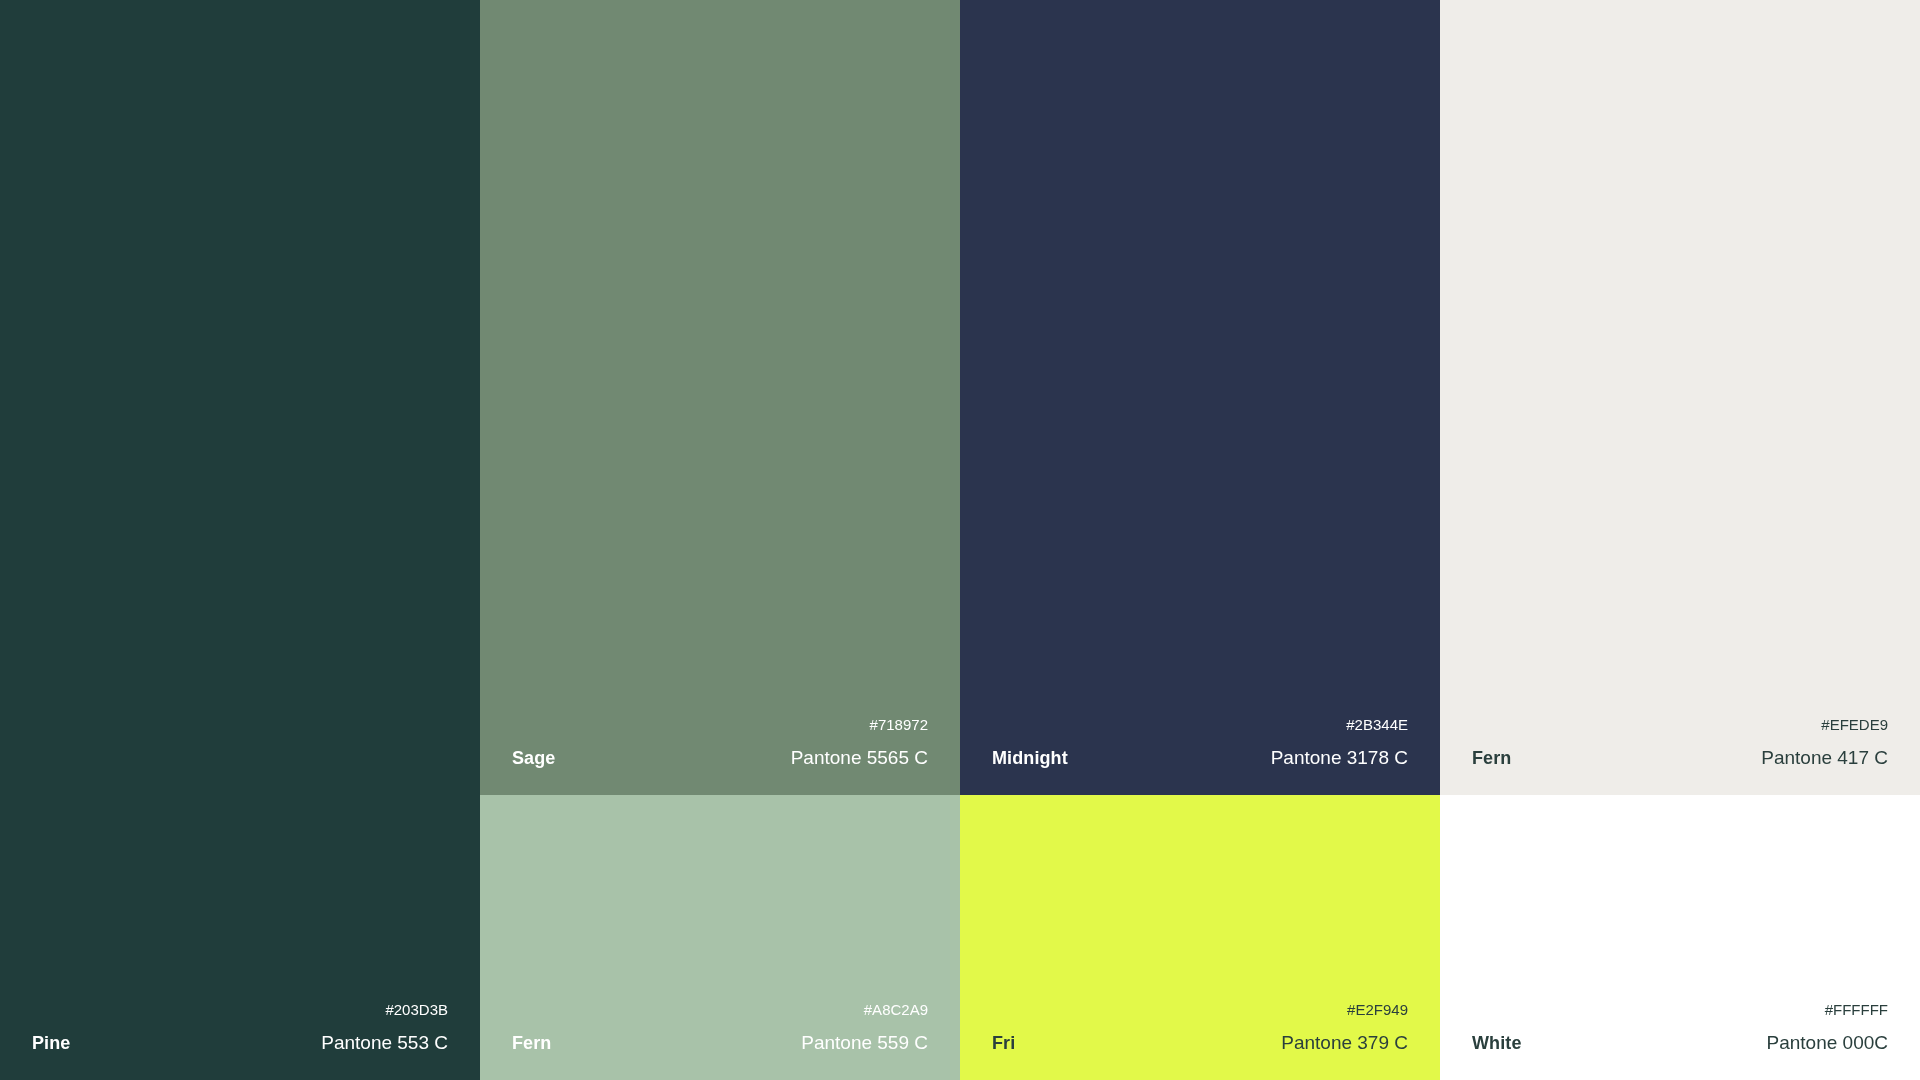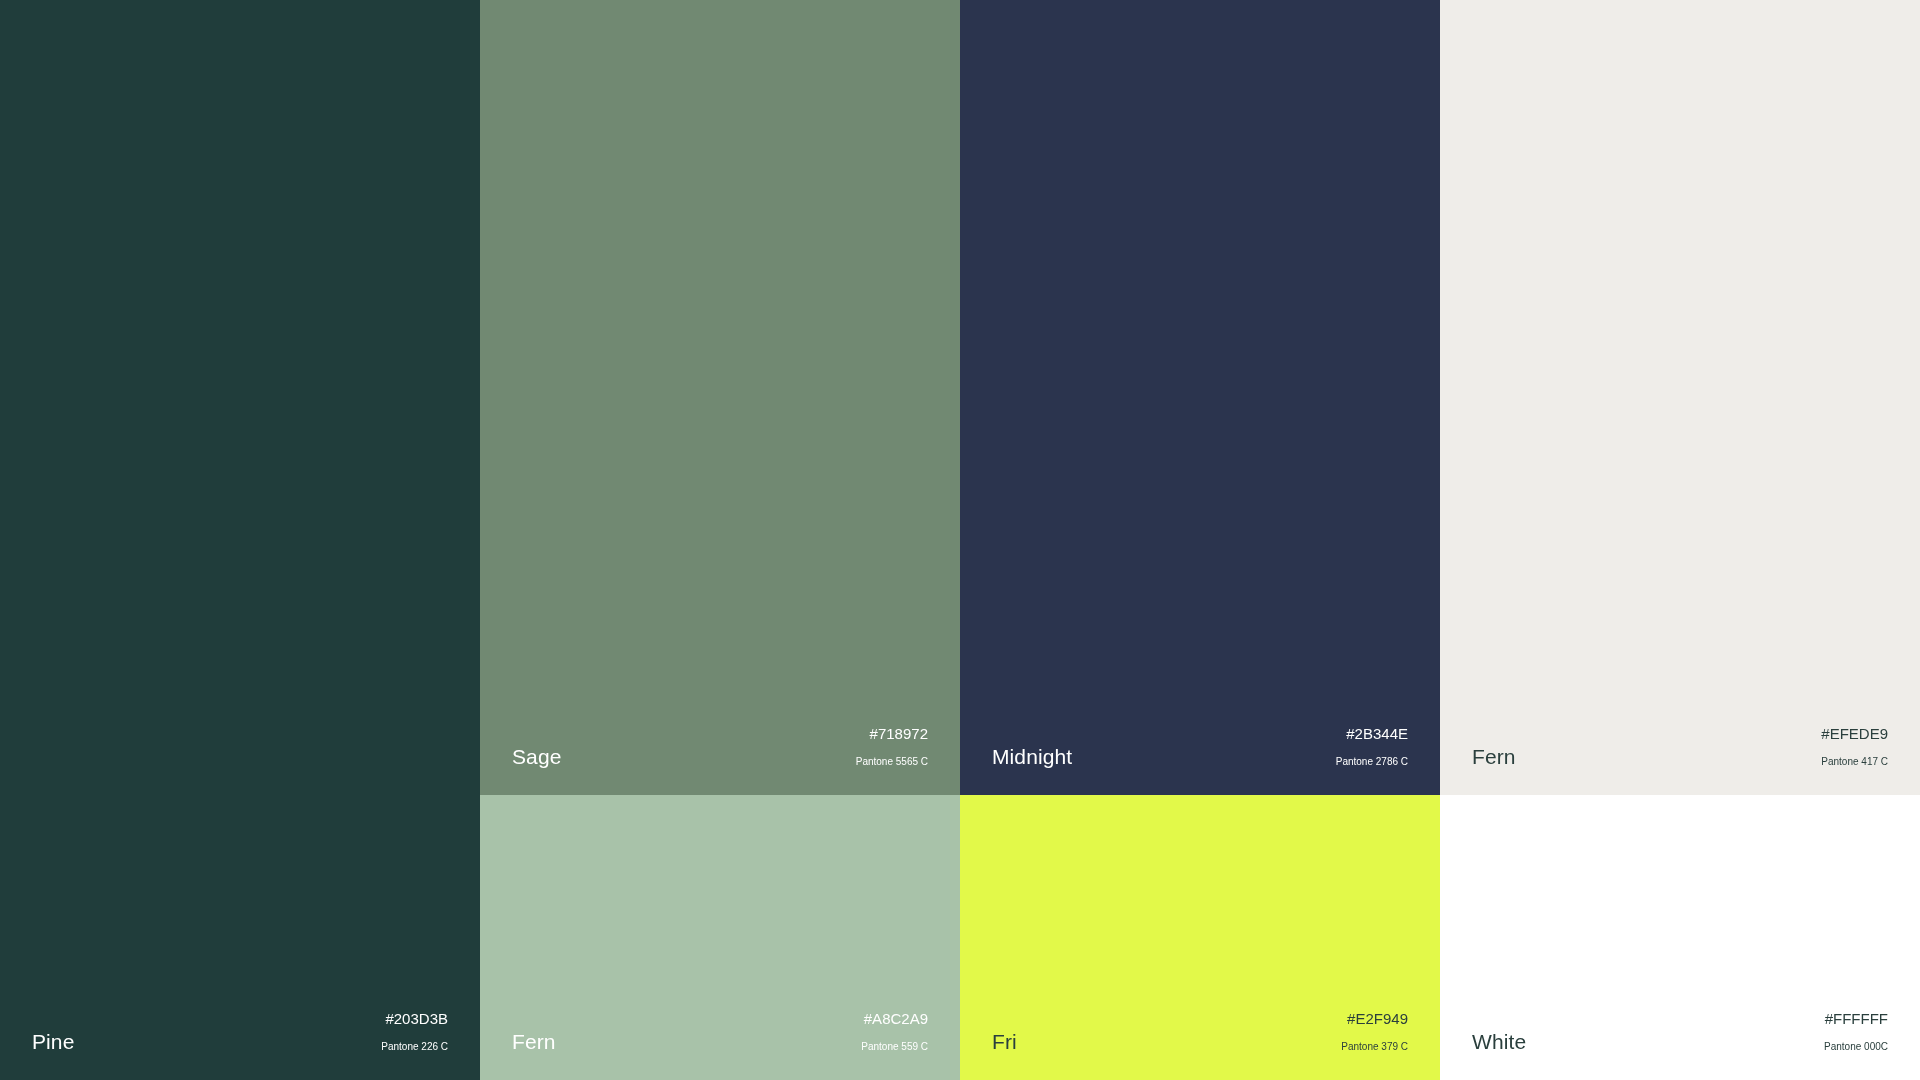--- a/index.html
+++ b/index.html
@@ -39,8 +39,8 @@
   }
 
   .swatch-name {
-    font-size: 21px;
-    font-weight: normal;
+    font-size: 18px;
+    font-weight: bold;
     letter-spacing: 0.1px;
     line-height: 1;
     white-space: nowrap;

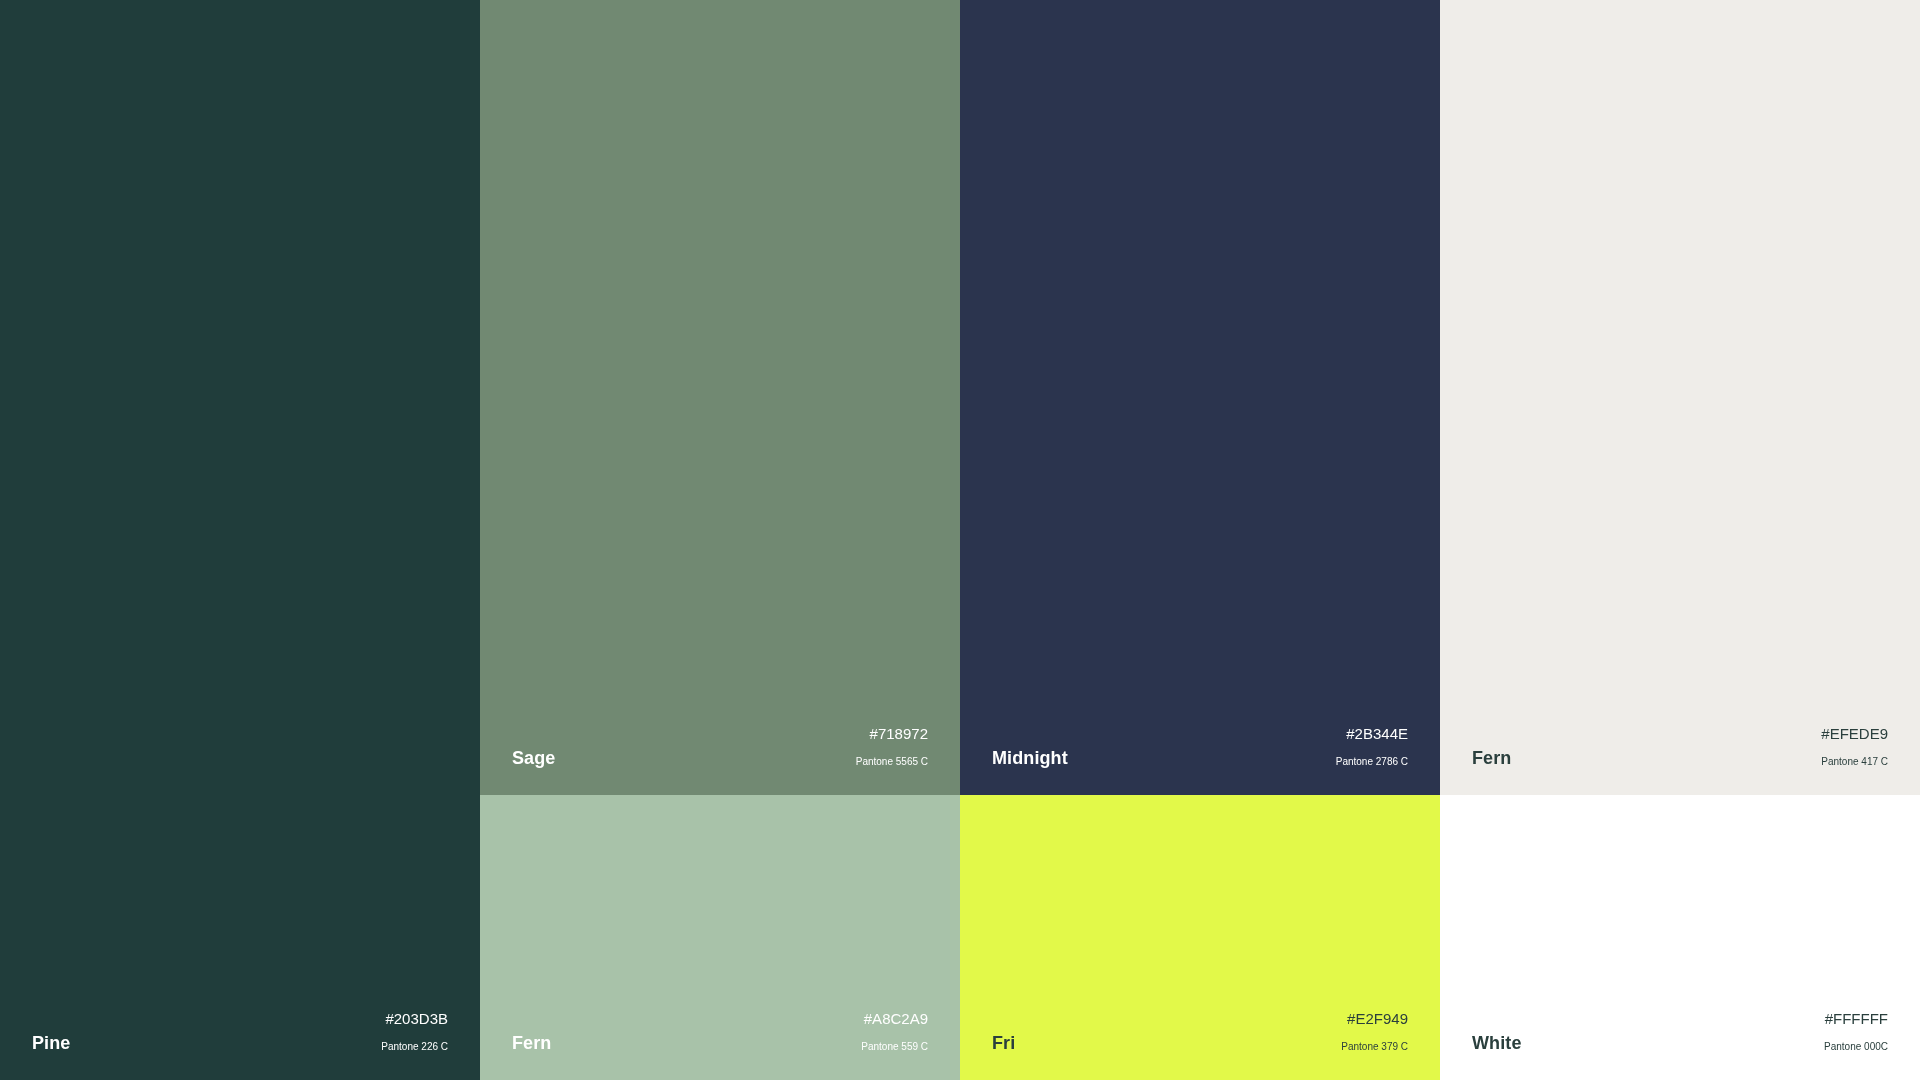--- a/index.html
+++ b/index.html
@@ -62,7 +62,7 @@
   }
 
   .swatch-pantone {
-    font-size: 10px;
+    font-size: 19px;
     font-weight: normal;
     line-height: 1;
   }

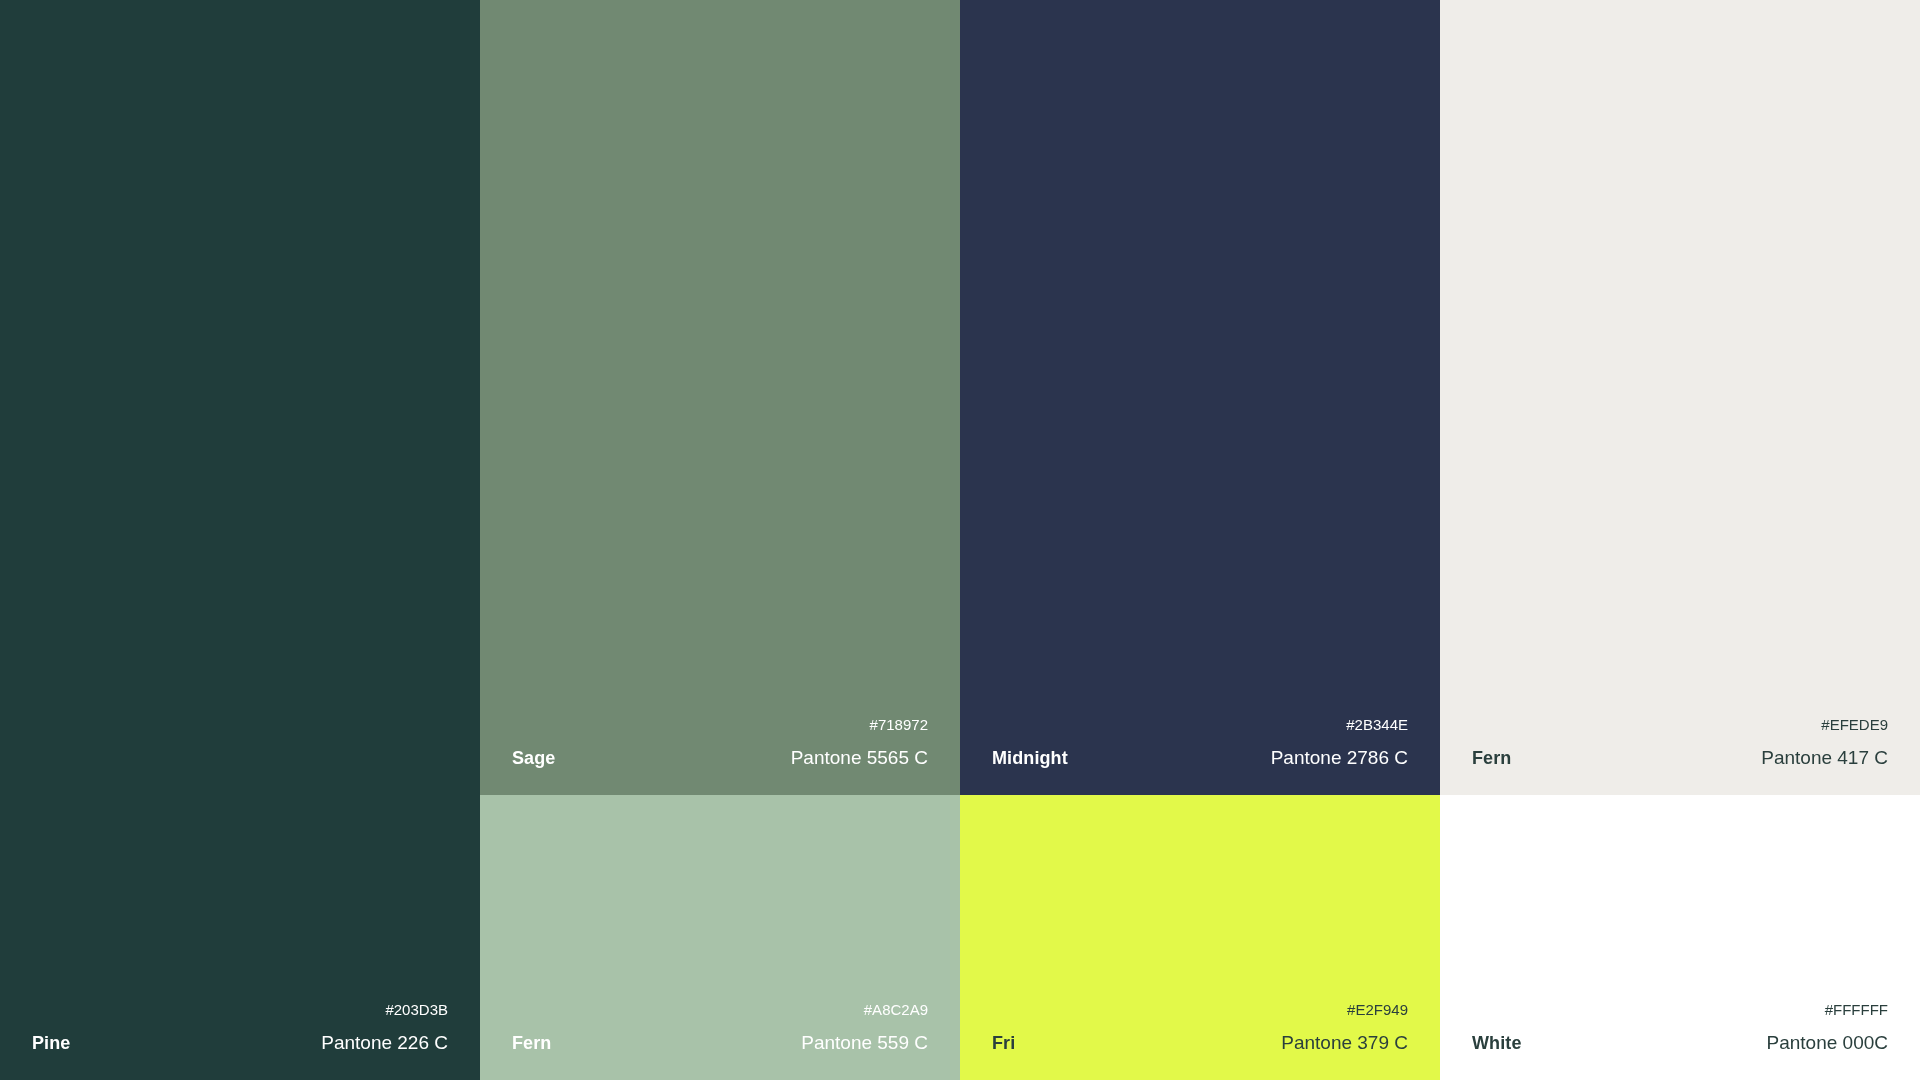--- a/index.html
+++ b/index.html
@@ -92,7 +92,7 @@
     <span class="swatch-name">Midnight</span>
     <span class="swatch-codes">
       <span class="swatch-hex">#2B344E</span>
-      <span class="swatch-pantone">Pantone 2786 C</span>
+      <span class="swatch-pantone">Pantone 3178 C</span>
     </span>
   </div>
 

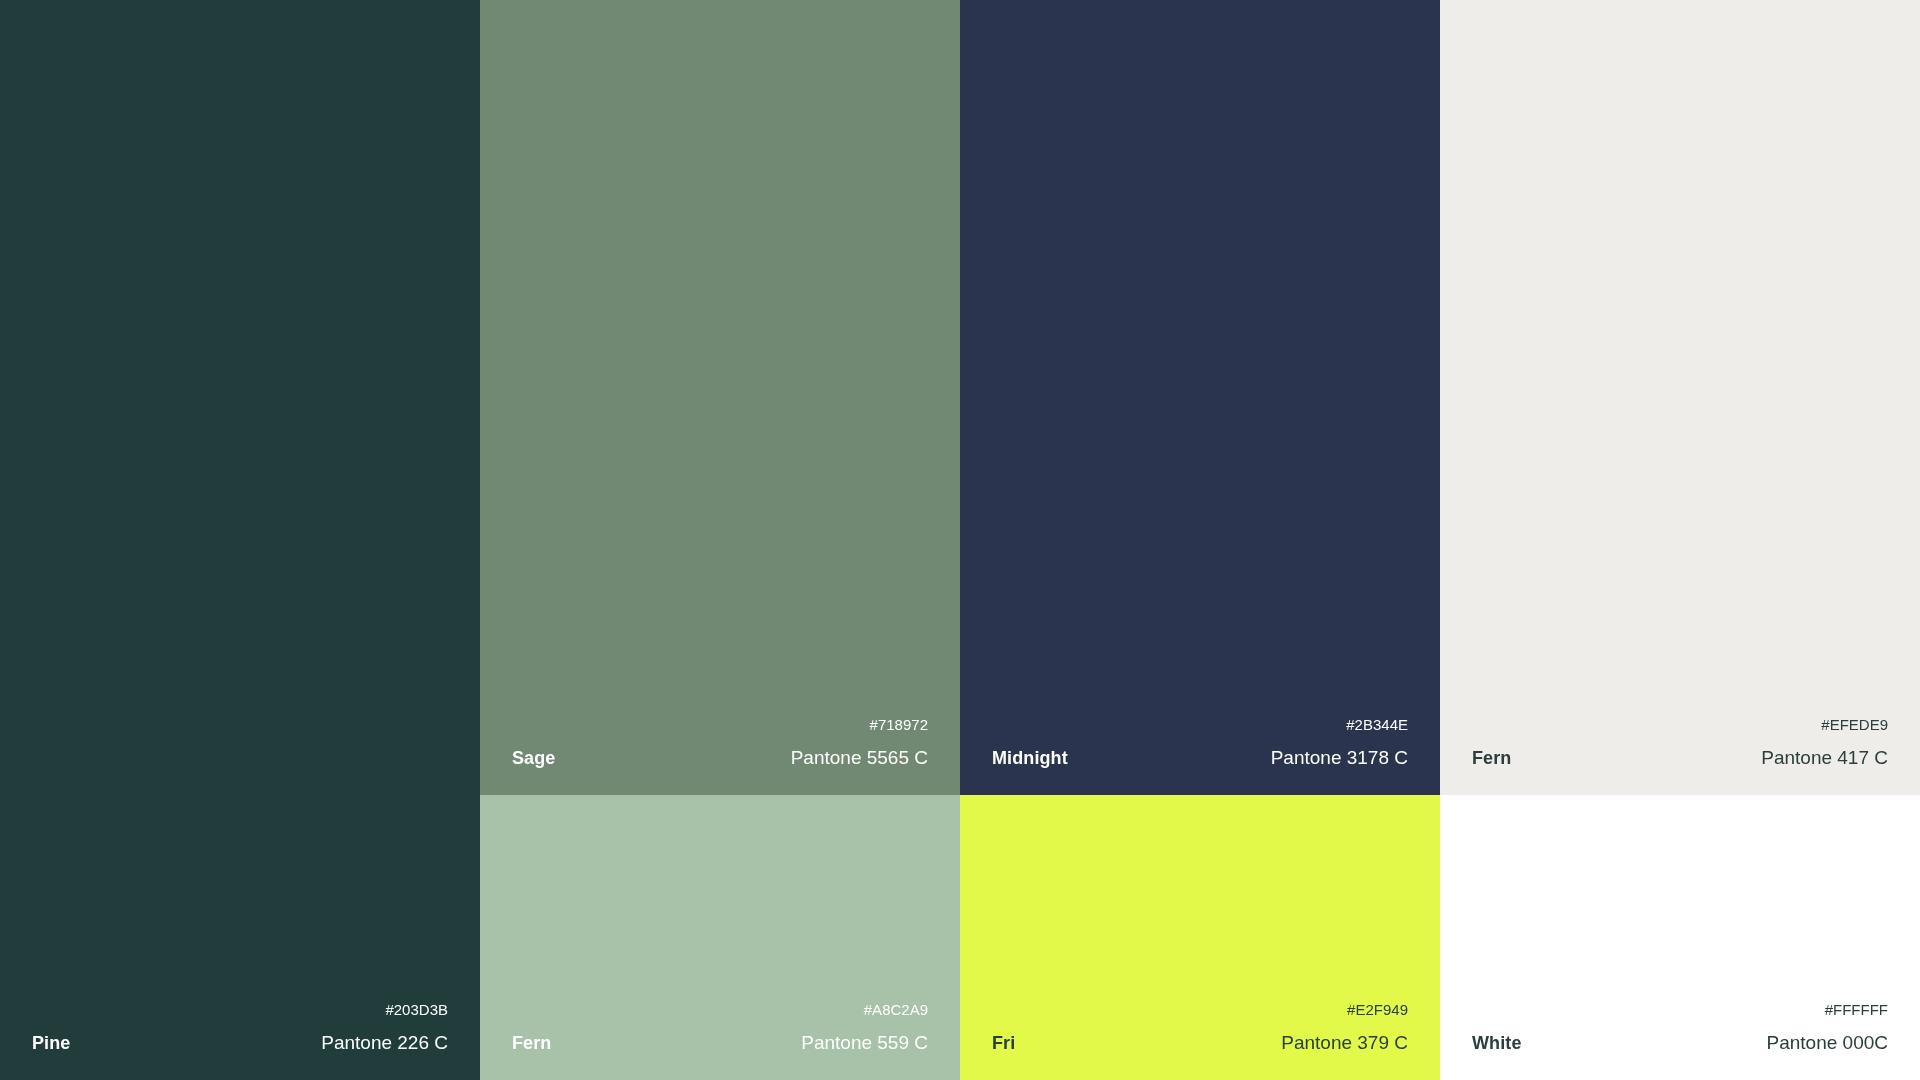--- a/index.html
+++ b/index.html
@@ -76,7 +76,7 @@
     <span class="swatch-name">Pine</span>
     <span class="swatch-codes">
       <span class="swatch-hex">#203D3B</span>
-      <span class="swatch-pantone">Pantone 226 C</span>
+      <span class="swatch-pantone">Pantone 553 C</span>
     </span>
   </div>
 

